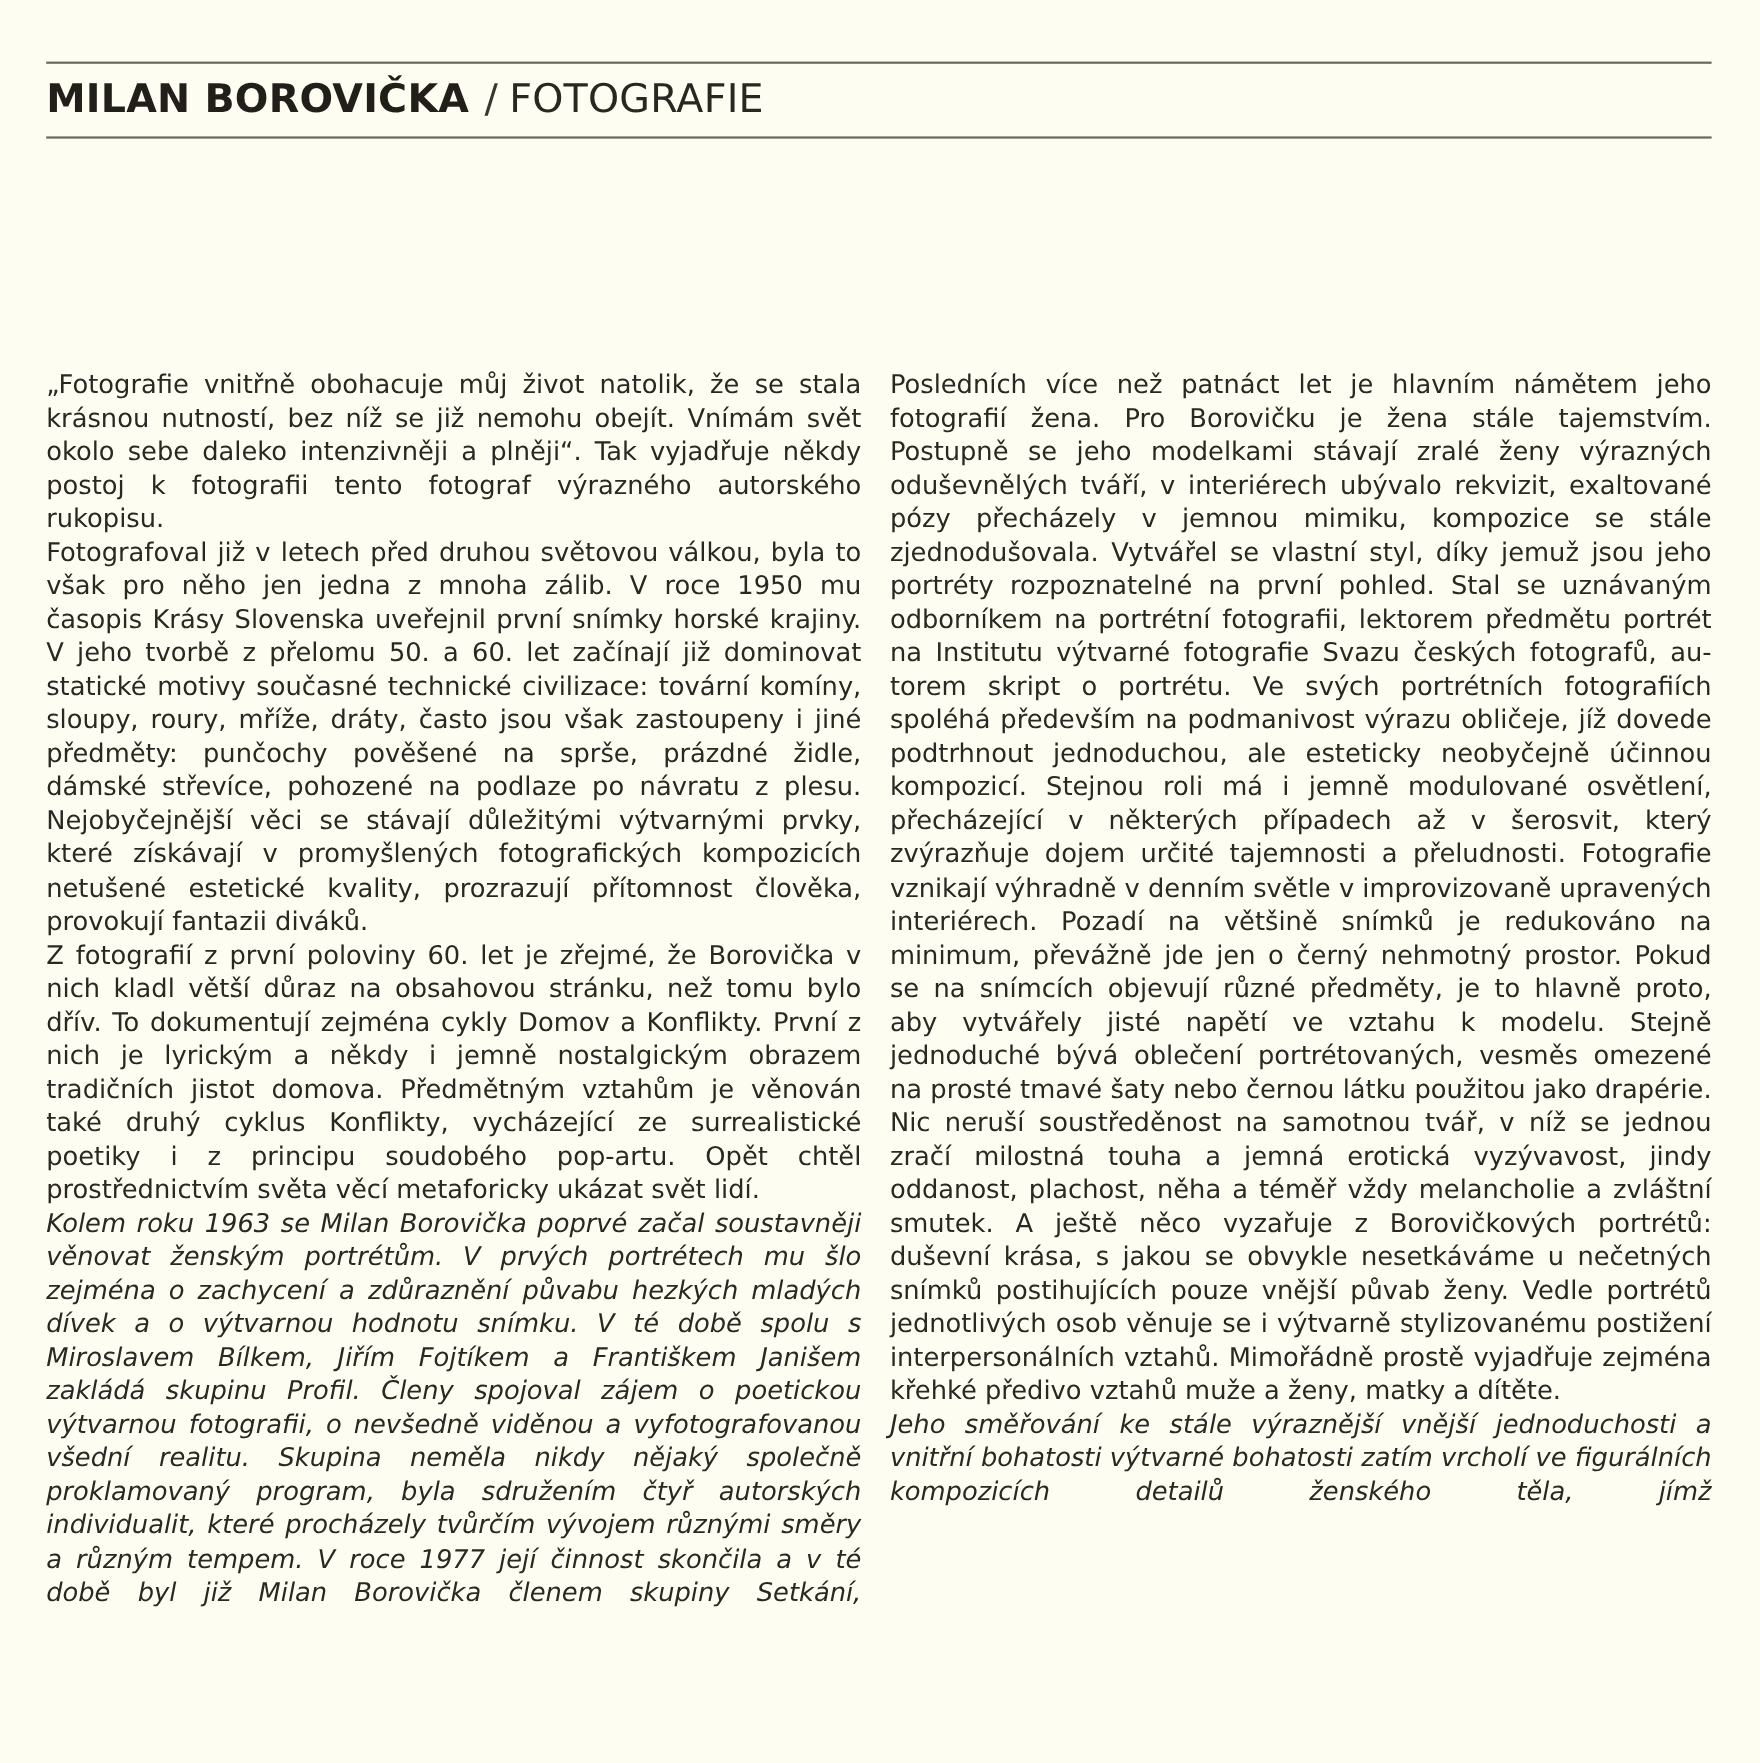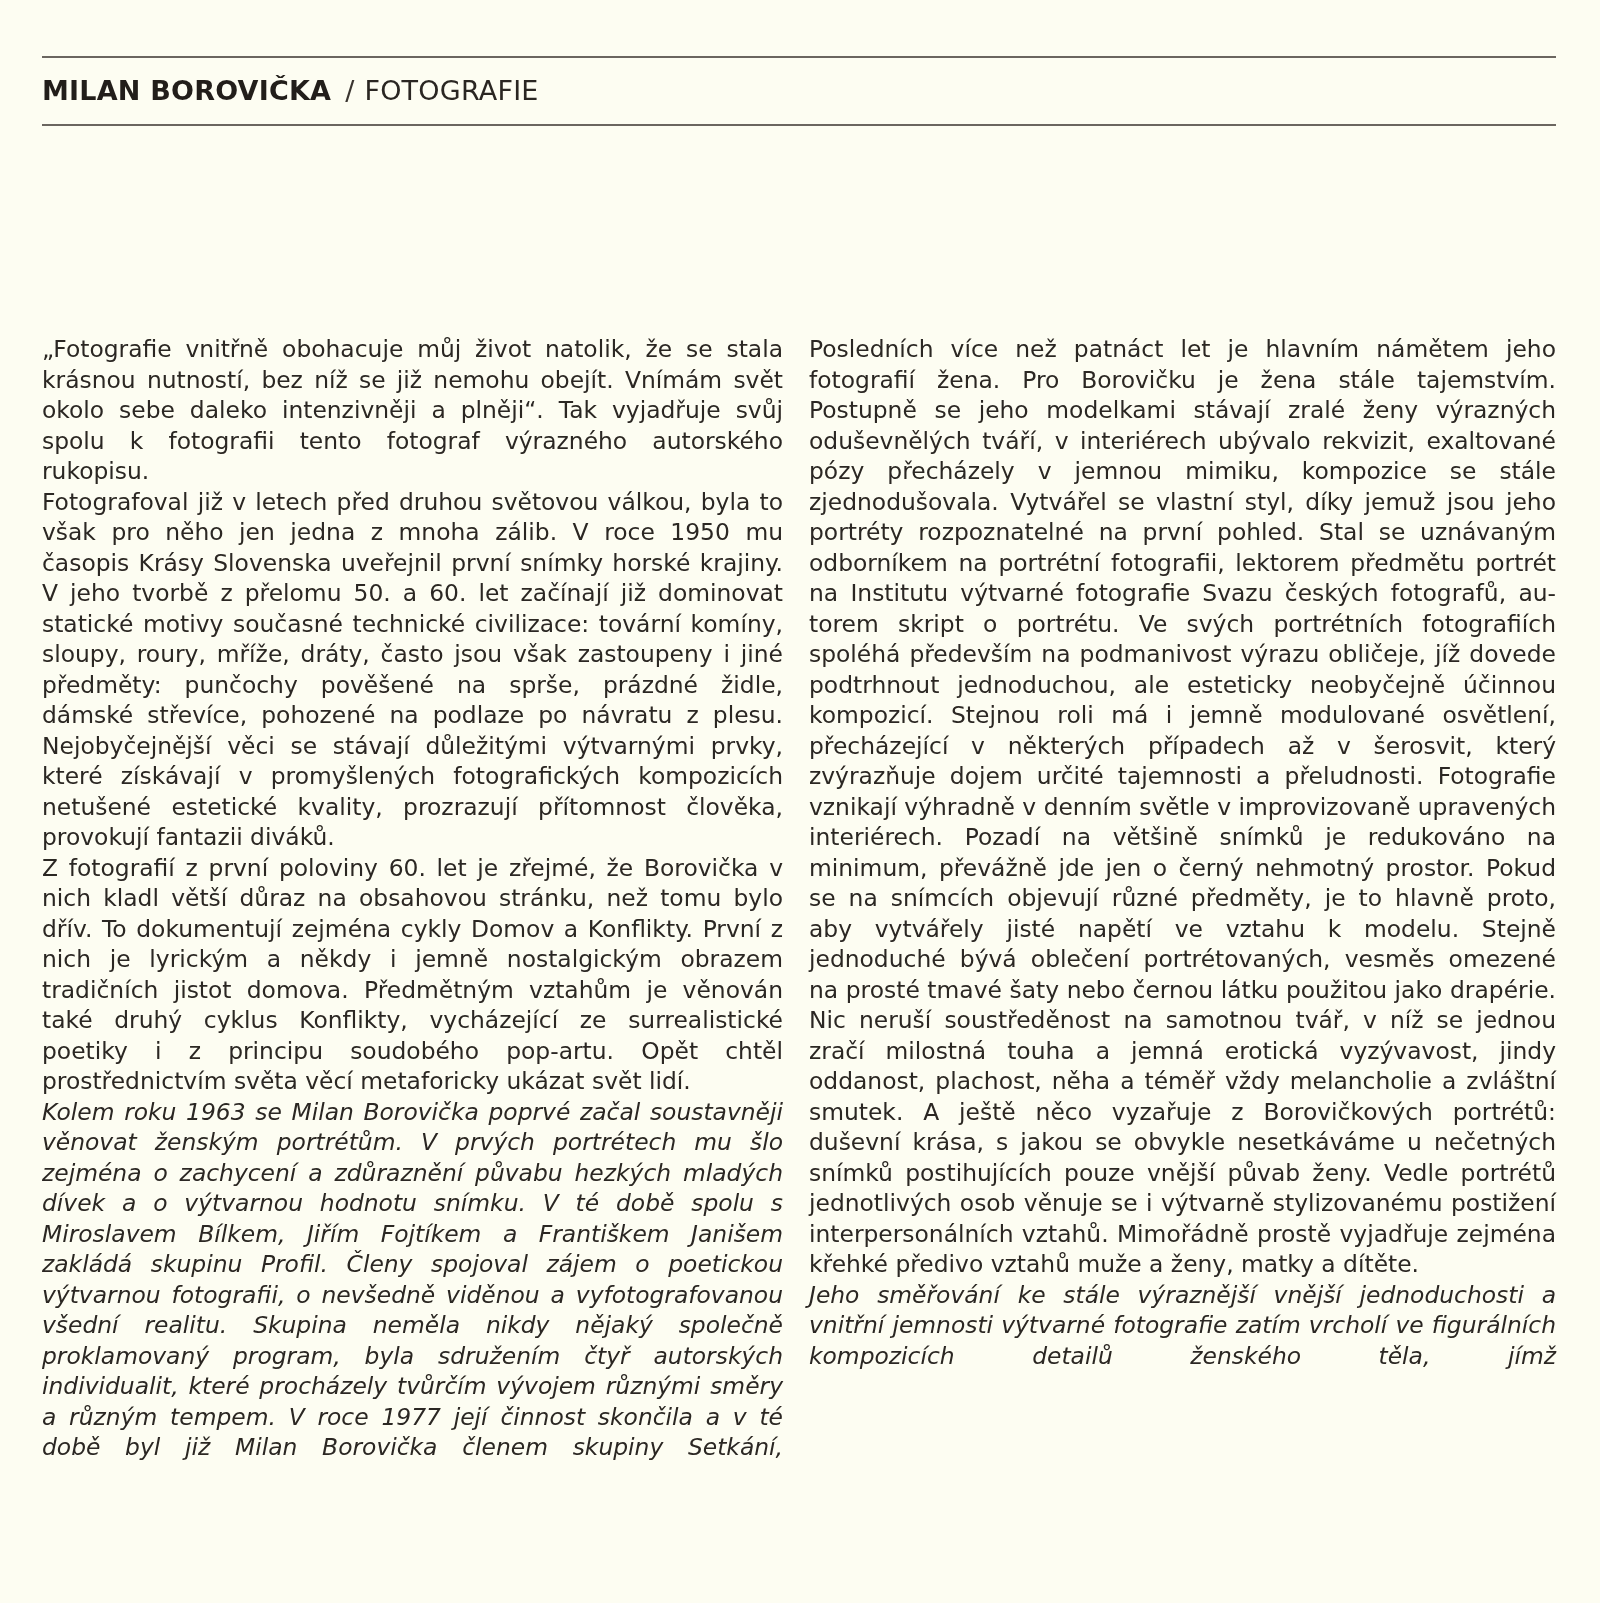--- a/index.html
+++ b/index.html
@@ -28,7 +28,7 @@
       position: absolute;
       left: 42px;
       top: 74px;
-      font-size: 27px;
+      font-size: 36px;
       line-height: 34px;
       letter-spacing: 0.2px;
       white-space: nowrap;

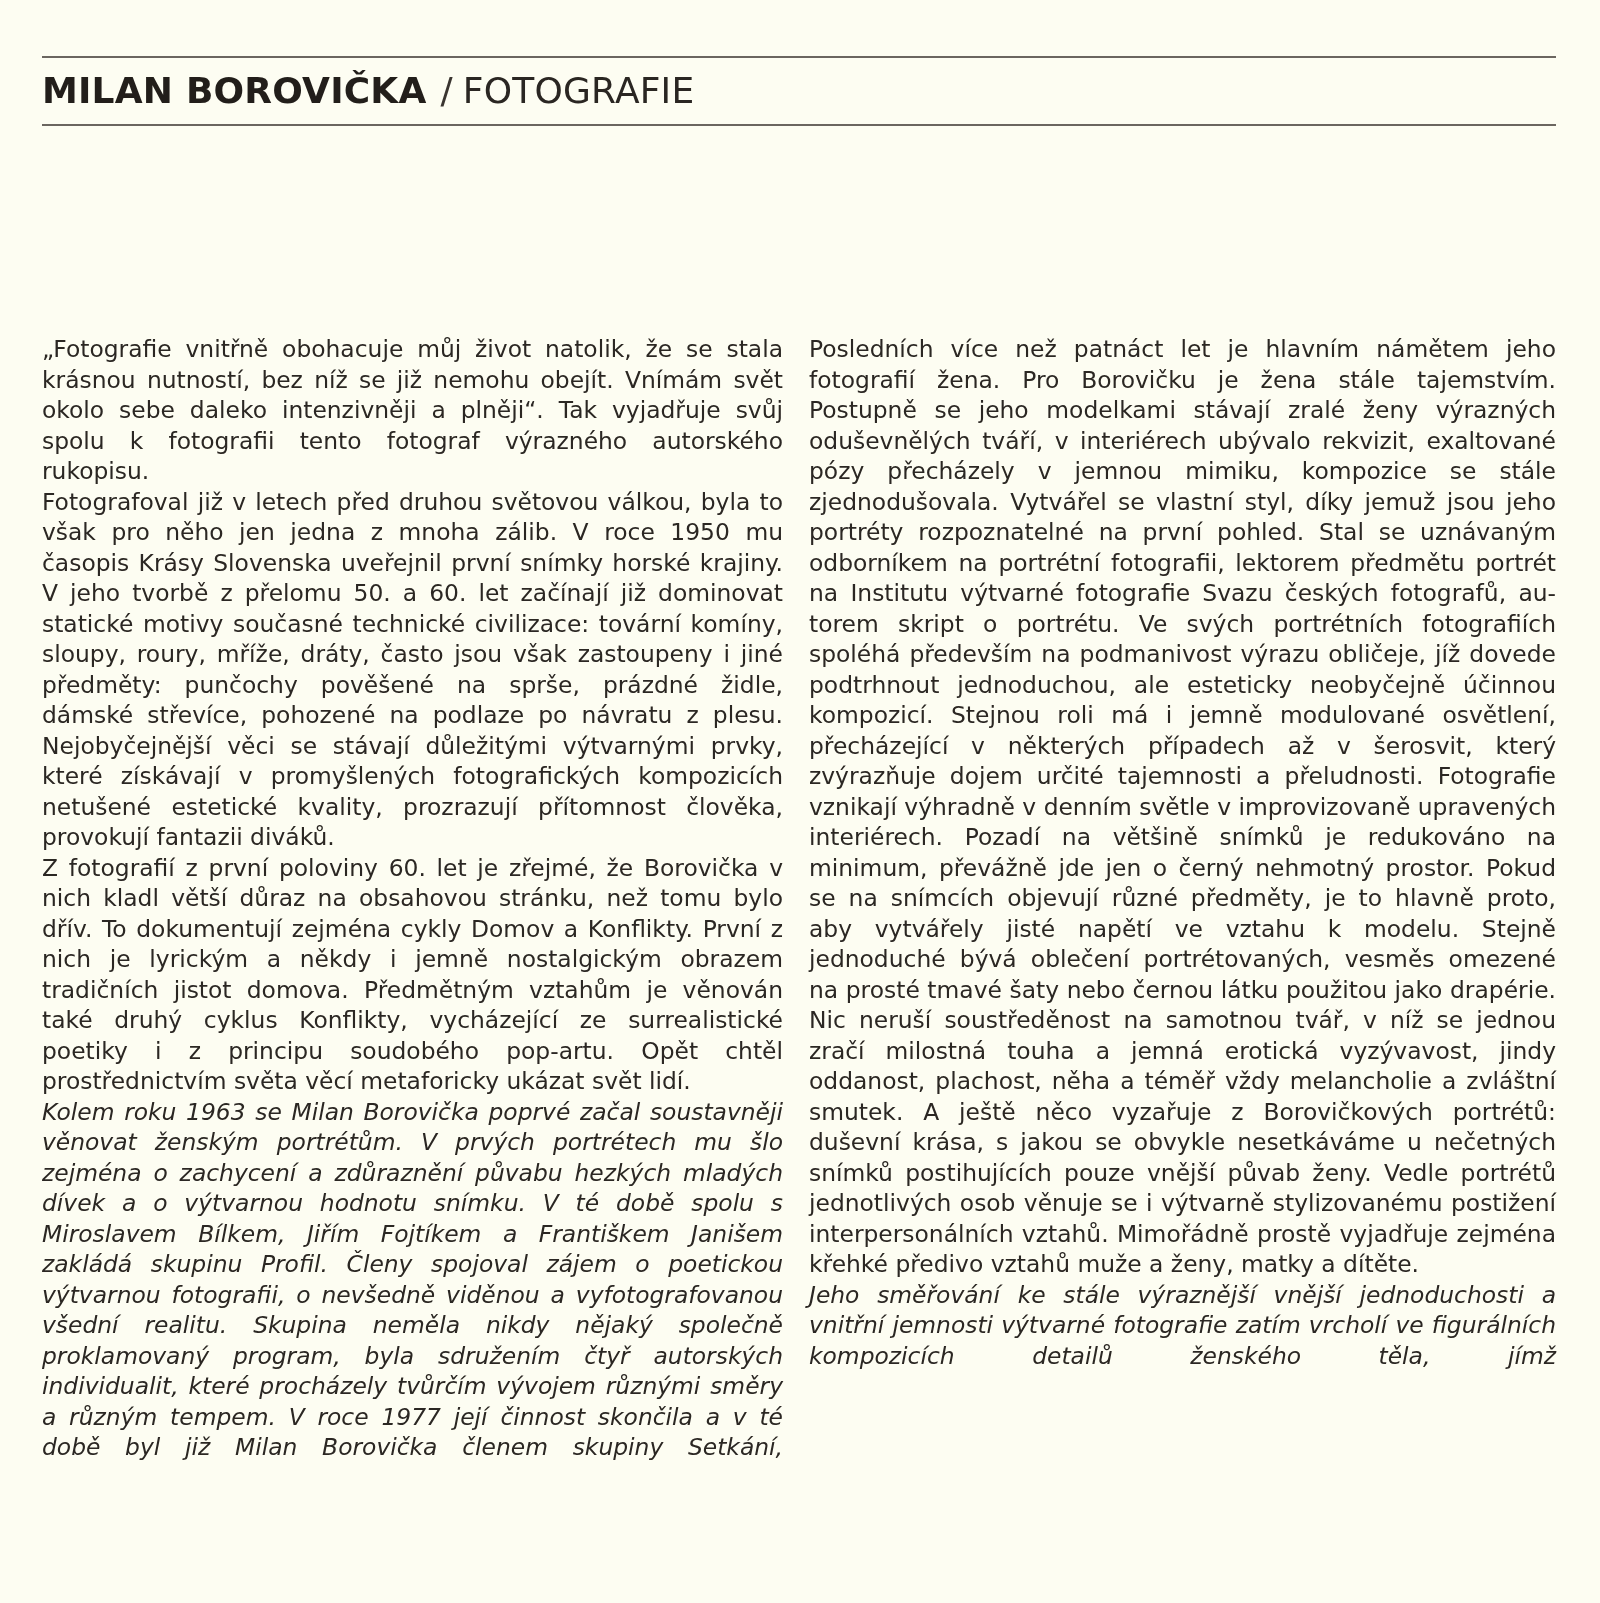--- a/index.html
+++ b/index.html
@@ -78,7 +78,7 @@
 <div class="rule bottom"></div>
 
 <div class="col left">
-  <p class="para">„Fotografie vnitřně obohacuje můj život natolik, že se stala krásnou nutností, bez níž se již nemohu obejít. Vnímám svět okolo sebe daleko intenzivněji a plněji“. Tak vyjadřuje svůj spolu k fotografii tento fotograf vý­razného autorského rukopisu.</p>
+  <p class="para">„Fotografie vnitřně obohacuje můj život natolik, že se stala krásnou nutností, bez níž se již nemohu obejít. Vnímám svět okolo sebe daleko intenzivněji a plněji“. Tak vyjadřuje někdy postoj k fotografii tento fotograf vý­razného autorského rukopisu.</p>
   <p class="para">Fotografoval již v letech před druhou světovou válkou, byla to však pro něho jen jedna z mnoha zálib. V roce 1950 mu časopis Krásy Slovenska uveřejnil první sním­ky horské krajiny. V jeho tvorbě z přelomu 50. a 60. let začínají již dominovat statické motivy současné technické civilizace: tovární komíny, sloupy, roury, mří­že, dráty, často jsou však zastoupeny i jiné předměty: punčochy pověšené na sprše, prázdné židle, dámské střevíce, pohozené na podlaze po návratu z plesu. Nejobyčejnější věci se stávají důležitými výtvarnými prvky, které získávají v promyšlených fotografických kompozicích netušené estetické kvality, prozrazují pří­tomnost člověka, provokují fantazii diváků.</p>
   <p class="para">Z fotografií z první poloviny 60. let je zřejmé, že Bo­rovička v nich kladl větší důraz na obsahovou stránku, než tomu bylo dřív. To dokumentují zejména cykly Do­mov a Konflikty. První z nich je lyrickým a někdy i jemně nostalgickým obrazem tradičních jistot domo­va. Předmětným vztahům je věnován také druhý cyklus Konflikty, vycházející ze surrealistické poetiky i z prin­cipu soudobého pop-artu. Opět chtěl prostřednictvím světa věcí metaforicky ukázat svět lidí.</p>
   <p class="para last-line-justify">Kolem roku 1963 se Milan Borovička poprvé začal sou­stavněji věnovat ženským portrétům. V prvých portrétech mu šlo zejména o zachycení a zdůraznění půvabu hez­kých mladých dívek a o výtvarnou hodnotu snímku. V té době spolu s Miroslavem Bílkem, Jiřím Fojtíkem a Františkem Janišem zakládá skupinu Profil. Členy spojoval zájem o poetickou výtvarnou fotografii, o ne­všedně viděnou a vyfotografovanou všední realitu. Skupina neměla nikdy nějaký společně proklamovaný program, byla sdružením čtyř autorských individualit, které procházely tvůrčím vývojem různými směry a růz­ným tempem. V roce 1977 její činnost skončila a v té době byl již Milan Borovička členem skupiny Setkání,</p>

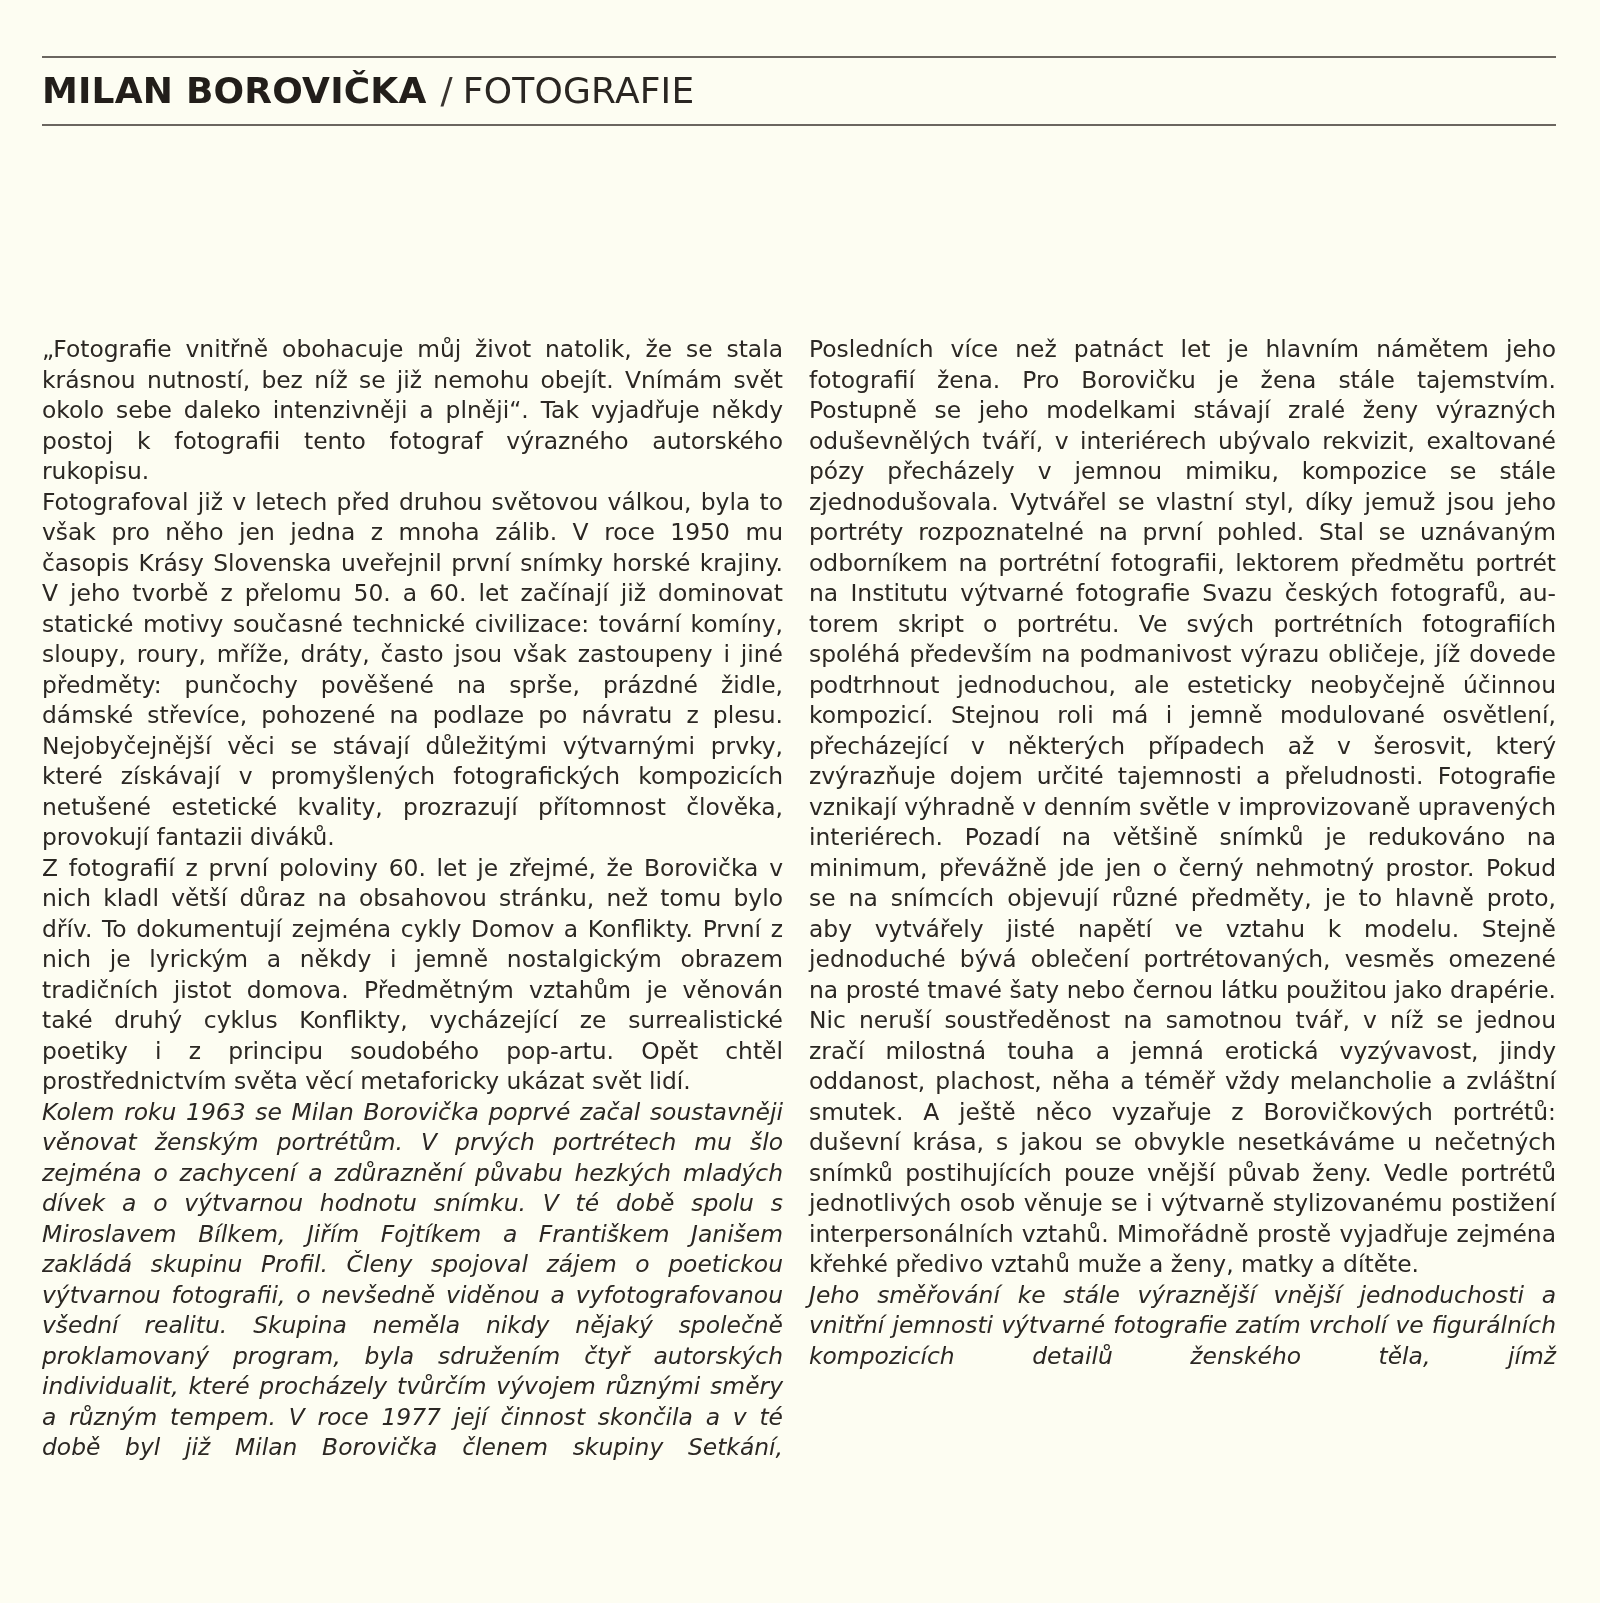--- a/index.html
+++ b/index.html
@@ -86,7 +86,7 @@
 
 <div class="col right">
   <p class="para">Posledních více než patnáct let je hlavním námětem jeho fotografií žena. Pro Borovičku je žena stále ta­jemstvím. Postupně se jeho modelkami stávají zralé ženy výrazných oduševnělých tváří, v interiérech ubýva­lo rekvizit, exaltované pózy přecházely v jemnou mimi­ku, kompozice se stále zjednodušovala. Vytvářel se vlastní styl, díky jemuž jsou jeho portréty rozpoznatel­né na první pohled. Stal se uznávaným odborníkem na portrétní fotografii, lektorem předmětu portrét na In­stitutu výtvarné fotografie Svazu českých fotografů, au­torem skript o portrétu. Ve svých portrétních fotografi­ích spoléhá především na podmanivost výrazu obliče­je, jíž dovede podtrhnout jednoduchou, ale esteticky neobyčejně účinnou kompozicí. Stejnou roli má i jem­ně modulované osvětlení, přecházející v některých pří­padech až v šerosvit, který zvýrazňuje dojem určité ta­jemnosti a přeludnosti. Fotografie vznikají výhradně v denním světle v improvizovaně upravených interiérech. Pozadí na většině snímků je redukováno na minimum, převážně jde jen o černý nehmotný prostor. Pokud se na snímcích objevují různé předměty, je to hlavně pro­to, aby vytvářely jisté napětí ve vztahu k modelu. Stej­ně jednoduché bývá oblečení portrétovaných, vesměs omezené na prosté tmavé šaty nebo černou látku po­užitou jako drapérie. Nic neruší soustředěnost na sa­motnou tvář, v níž se jednou zračí milostná touha a jemná erotická vyzývavost, jindy oddanost, plachost, něha a téměř vždy melancholie a zvláštní smutek. A ještě něco vyzařuje z Borovičkových portrétů: duševní krása, s jakou se obvykle nesetkáváme u nečetných snímků postihujících pouze vnější půvab ženy. Vedle portrétů jednotlivých osob věnuje se i výtvarně styli­zovanému postižení interpersonálních vztahů. Mimo­řádně prostě vyjadřuje zejména křehké předivo vztahů muže a ženy, matky a dítěte.</p>
-  <p class="para last-line-justify">Jeho směřování ke stále výraznější vnější jednoduchos­ti a vnitřní jemnosti výtvarné fotografie zatím vrcholí ve figurálních kompozicích detailů ženského těla, jímž</p>
+  <p class="para last-line-justify">Jeho směřování ke stále výraznější vnější jednoduchos­ti a vnitřní bohatosti výtvarné bohatosti zatím vrcholí ve figurálních kompozicích detailů ženského těla, jímž</p>
 </div>
 
 </body></html>

